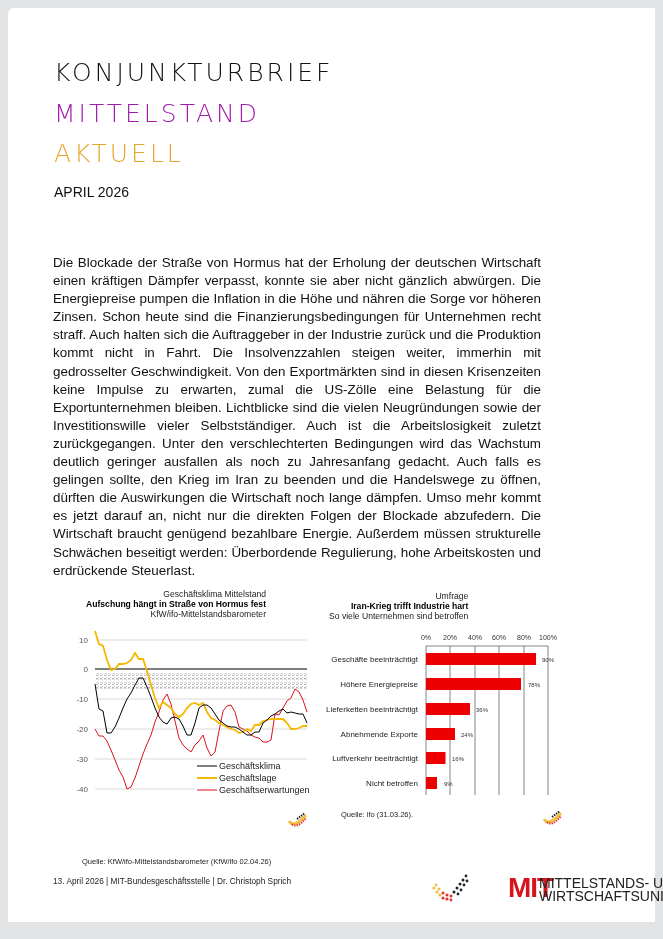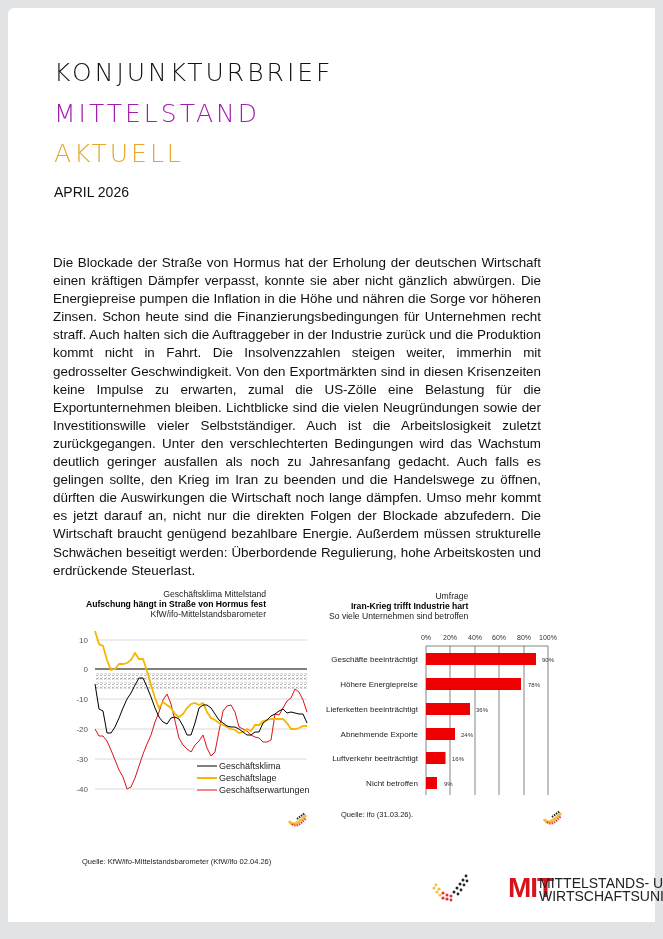--- a/index.html
+++ b/index.html
@@ -150,6 +150,7 @@
 </svg>
 
 <div class="footer">
+  <div>13. April 2026 | MIT-Bundesgeschäftsstelle | Dr. Christoph Sprich</div>
 </div>
 
 <svg style="position:absolute; left:430px; top:874px;" width="52" height="30" viewBox="0 0 52 30">

